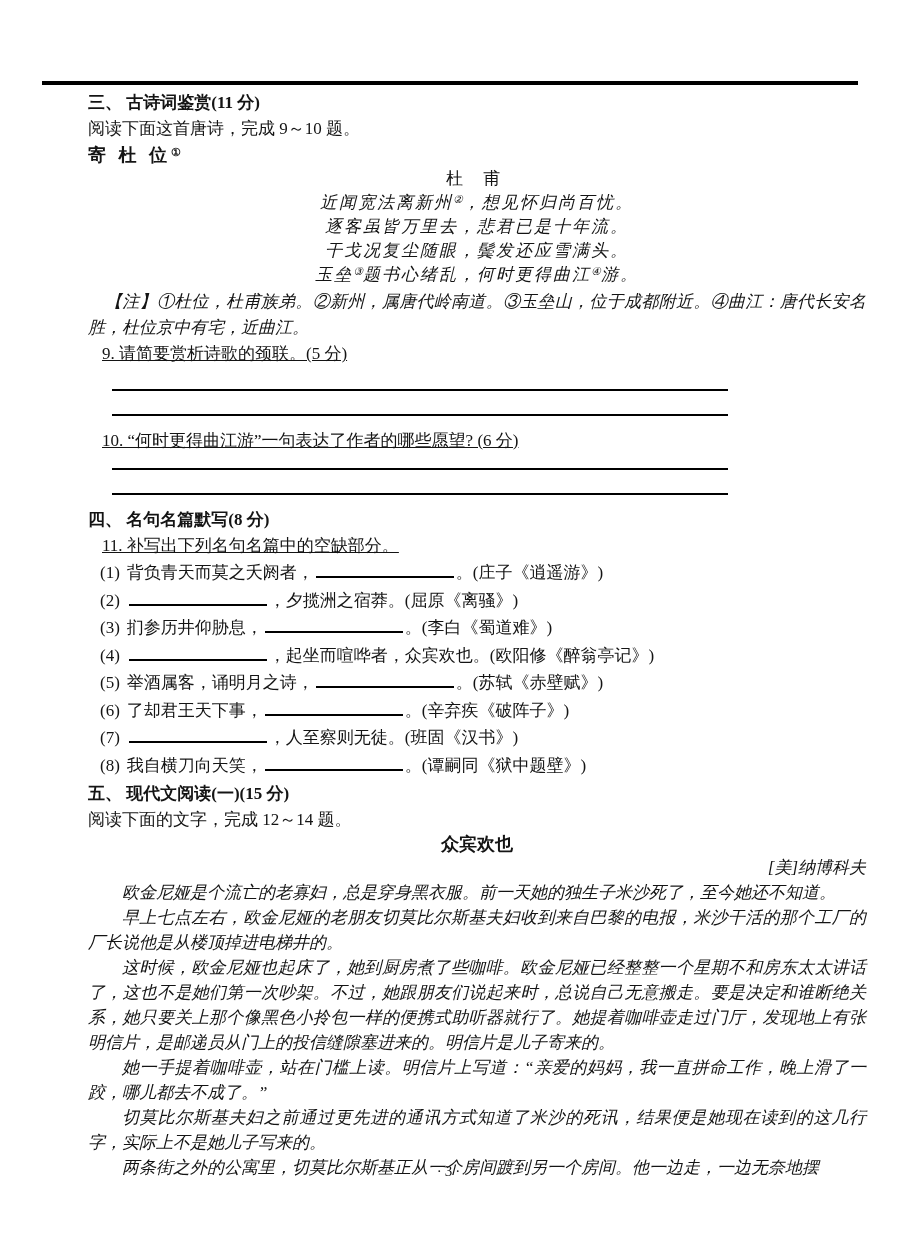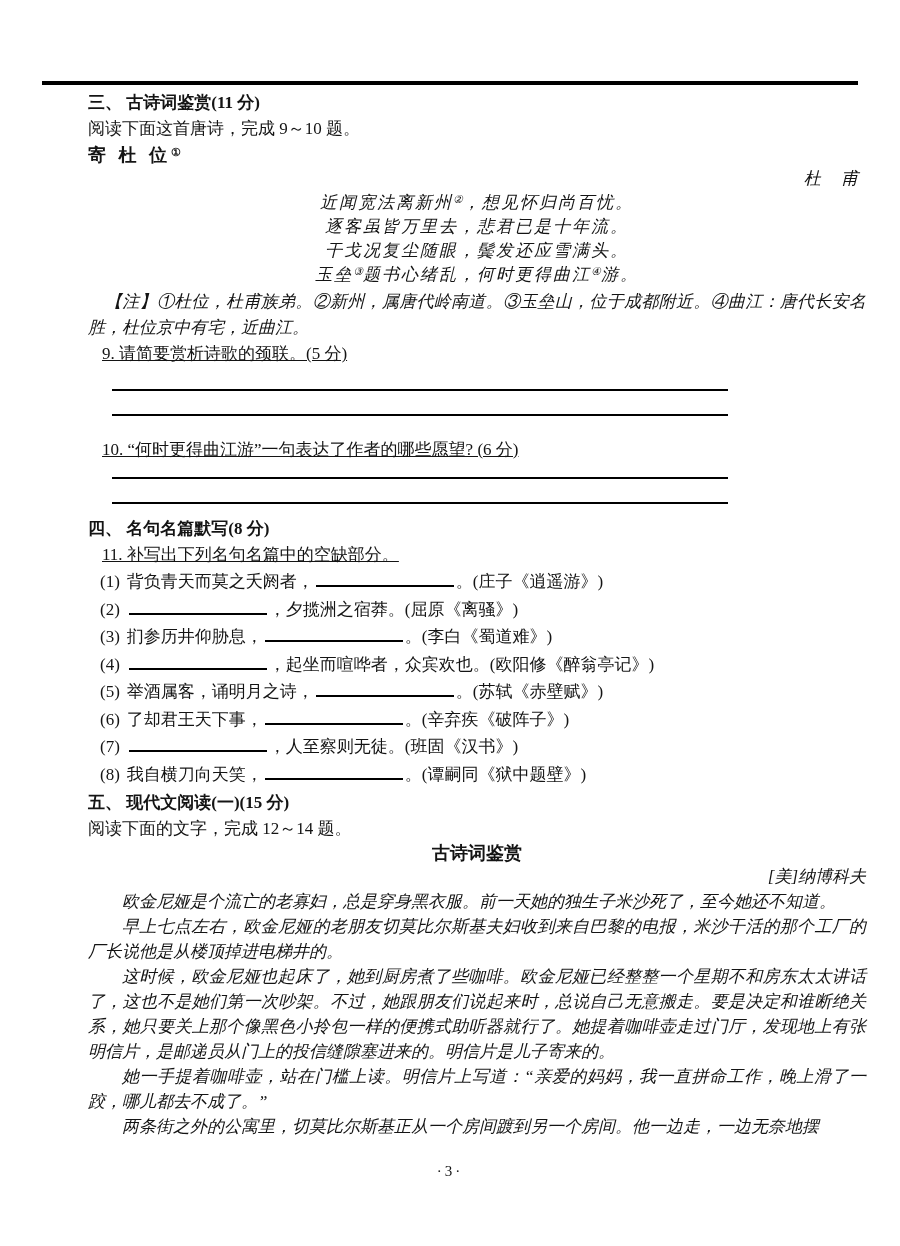--- a/index.html
+++ b/index.html
@@ -14,7 +14,7 @@
   .s4{margin-top:12px;}
   .plain{line-height:25px;}
   .poem-title{text-align:left;font-weight:700;font-size:18px;line-height:24px;margin-top:2px;letter-spacing:4px;}
-  .poem-author{text-align:right;line-height:24px;letter-spacing:8px;font-style:italic;}
+  .poem-author{text-align:center;line-height:24px;letter-spacing:8px;}
   .poem-line{text-align:center;line-height:24px;letter-spacing:2px;font-style:italic;}
   sup{font-size:11px;line-height:0;vertical-align:5px;letter-spacing:0;}
   .note{line-height:26px;margin-top:2px;text-indent:1em;text-align:justify;font-style:italic;}

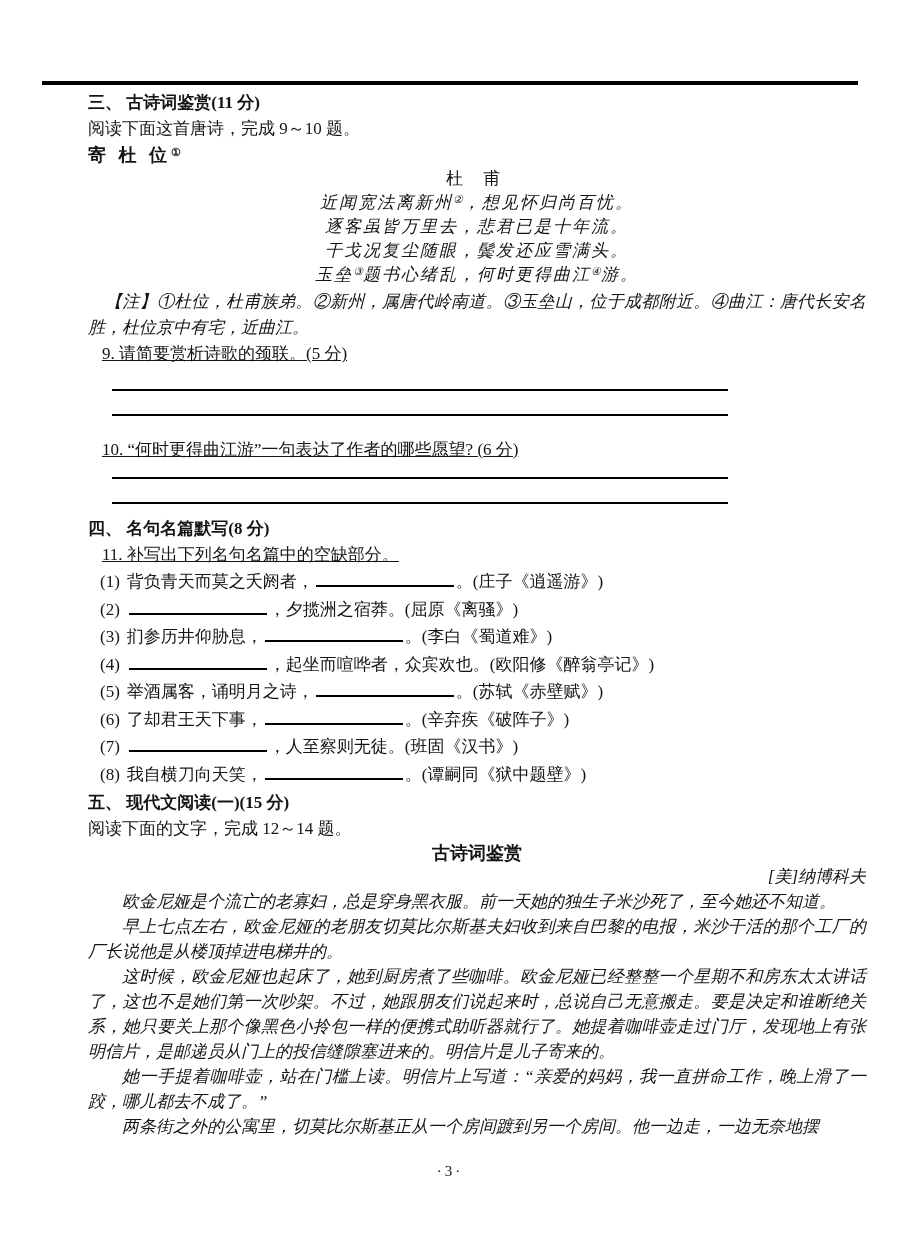--- a/index.html
+++ b/index.html
@@ -19,7 +19,7 @@
   sup{font-size:11px;line-height:0;vertical-align:5px;letter-spacing:0;}
   .note{line-height:26px;margin-top:2px;text-indent:1em;text-align:justify;font-style:italic;}
   .question{line-height:25px;padding-left:14px;text-decoration:underline;}
-  .q10{margin-top:21px;}
+  .q10{margin-top:12px;}
   .q11{line-height:26px;}
   .ans{height:0;border-top:2px solid #000;width:616px;margin:23px 0 0 24px;}
   .a3{margin-top:15px;}

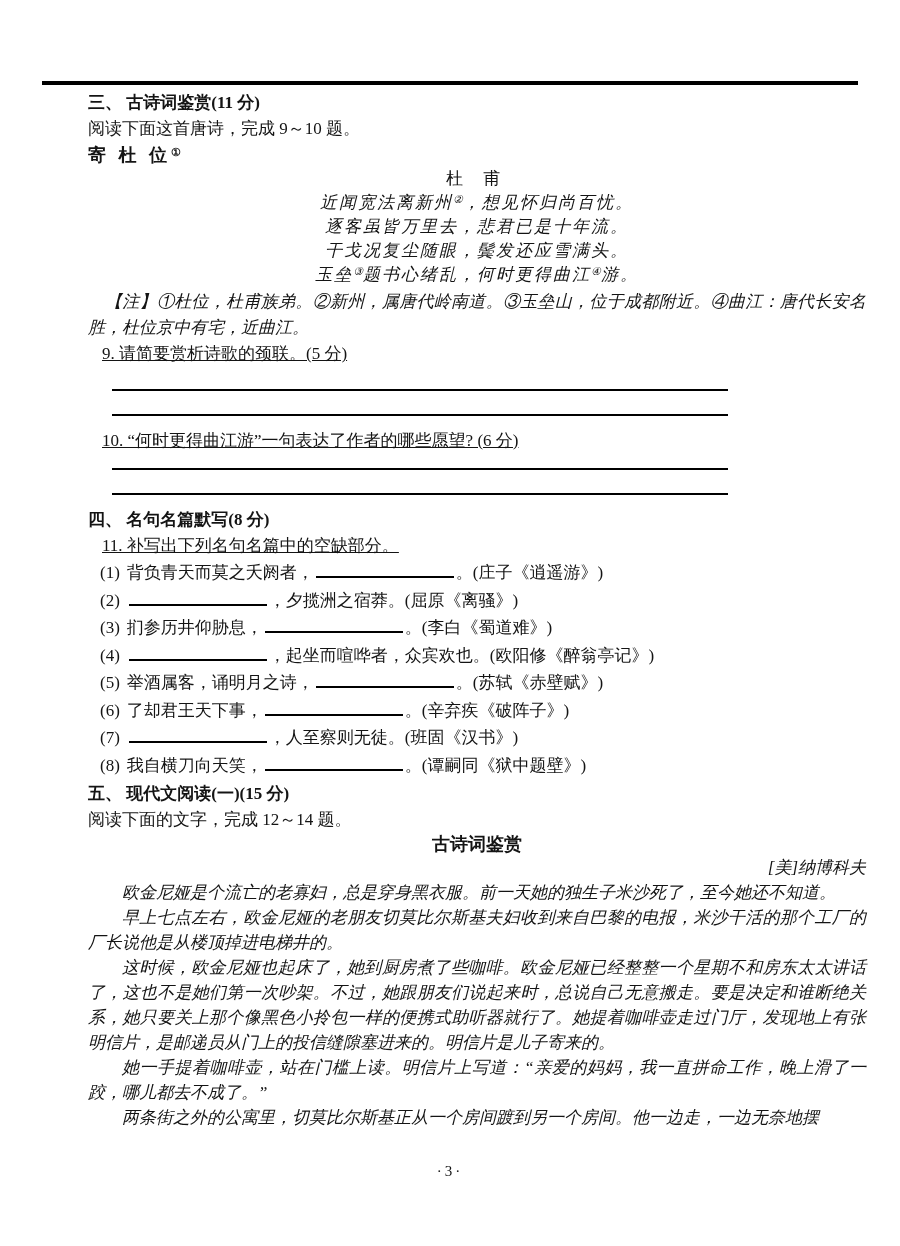--- a/index.html
+++ b/index.html
@@ -78,7 +78,7 @@
   <div class="sec-head">五、 现代文阅读(一)(15 分)</div>
   <div class="plain">阅读下面的文字，完成 12～14 题。</div>
 
-  <div class="essay-title">古诗词鉴赏</div>
+  <div class="essay-title">众宾欢也</div>
   <div class="essay-author">[美]纳博科夫</div>
   <div id="essay-paras">
       <p class="essay-p">欧金尼娅是个流亡的老寡妇，总是穿身黑衣服。前一天她的独生子米沙死了，至今她还不知道。</p>

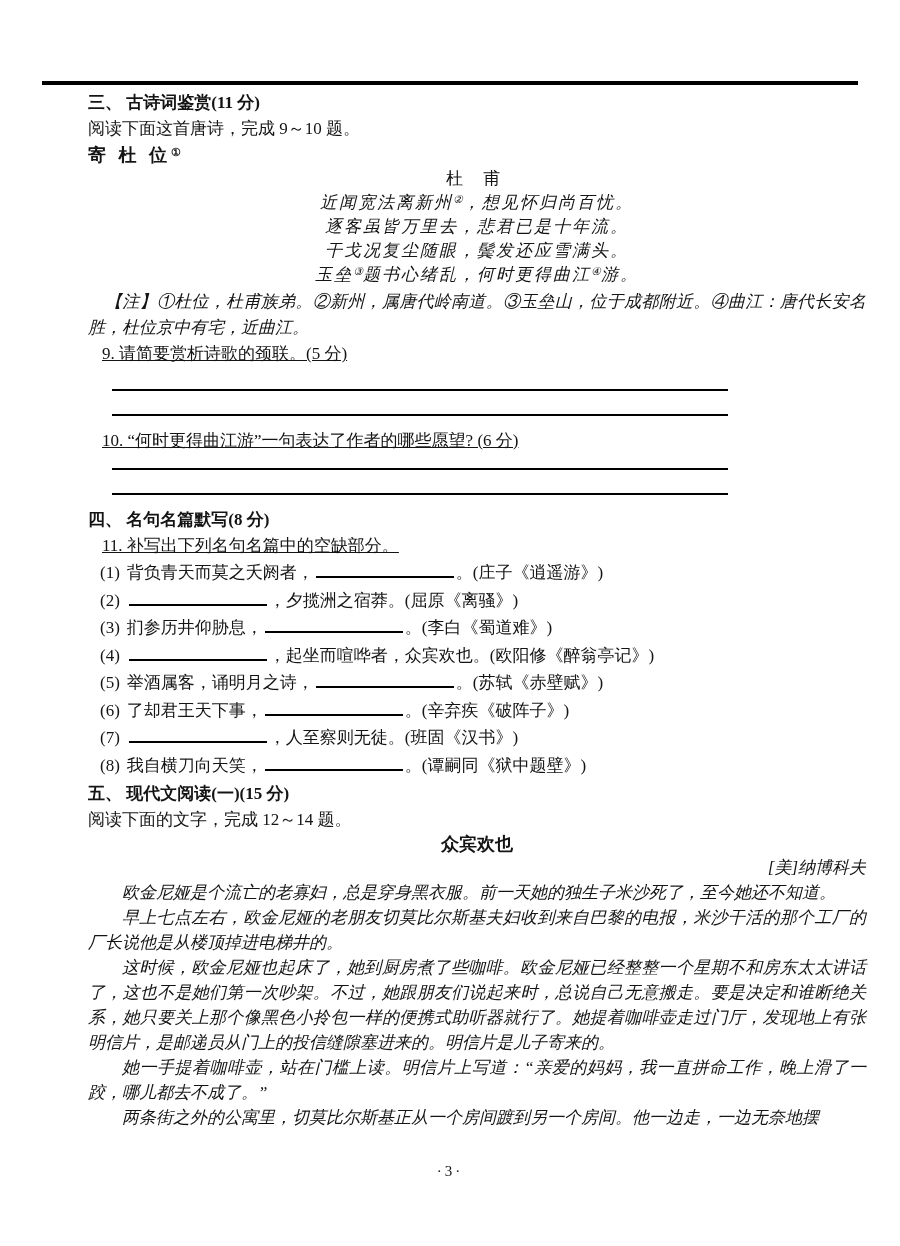--- a/index.html
+++ b/index.html
@@ -85,6 +85,7 @@
       <p class="essay-p">早上七点左右，欧金尼娅的老朋友切莫比尔斯基夫妇收到来自巴黎的电报，米沙干活的那个工厂的厂长说他是从楼顶掉进电梯井的。</p>
       <p class="essay-p">这时候，欧金尼娅也起床了，她到厨房煮了些咖啡。欧金尼娅已经整整一个星期不和房东太太讲话了，这也不是她们第一次吵架。不过，她跟朋友们说起来时，总说自己无意搬走。要是决定和谁断绝关系，她只要关上那个像黑色小拎包一样的便携式助听器就行了。她提着咖啡壶走过门厅，发现地上有张明信片，是邮递员从门上的投信缝隙塞进来的。明信片是儿子寄来的。</p>
       <p class="essay-p">她一手提着咖啡壶，站在门槛上读。明信片上写道：“亲爱的妈妈，我一直拼命工作，晚上滑了一跤，哪儿都去不成了。”</p>
+      <p class="essay-p">切莫比尔斯基夫妇之前通过更先进的通讯方式知道了米沙的死讯，结果便是她现在读到的这几行字，实际上不是她儿子写来的。</p>
       <p class="essay-p">两条街之外的公寓里，切莫比尔斯基正从一个房间踱到另一个房间。他一边走，一边无奈地摆</p>
     </div>
 

